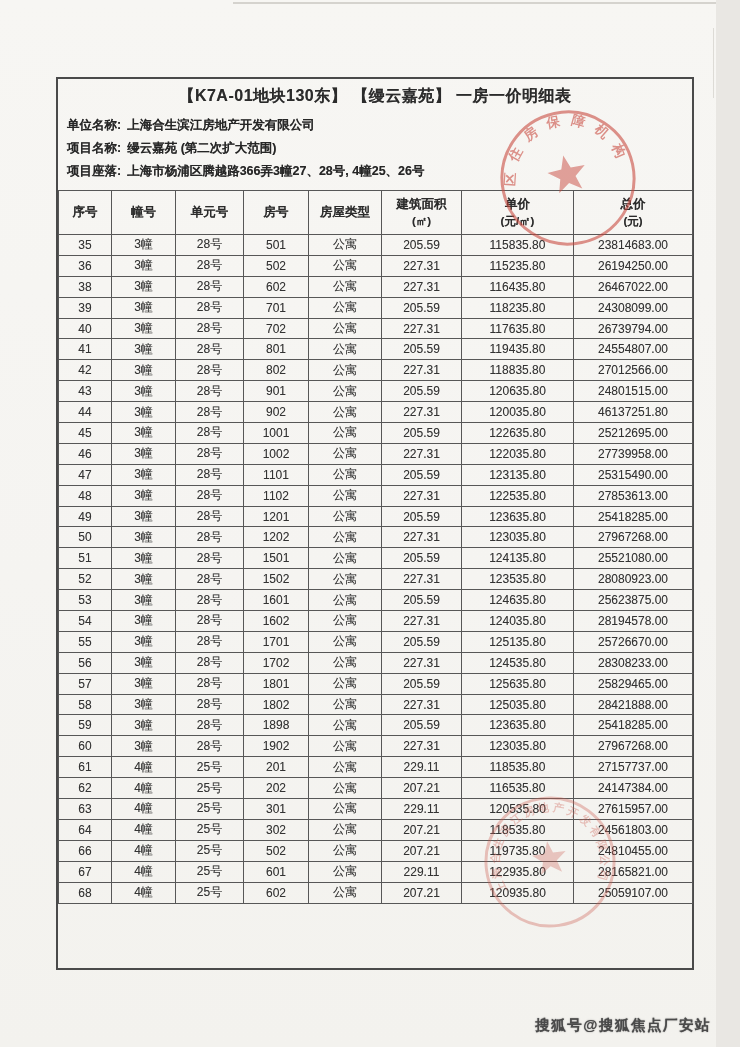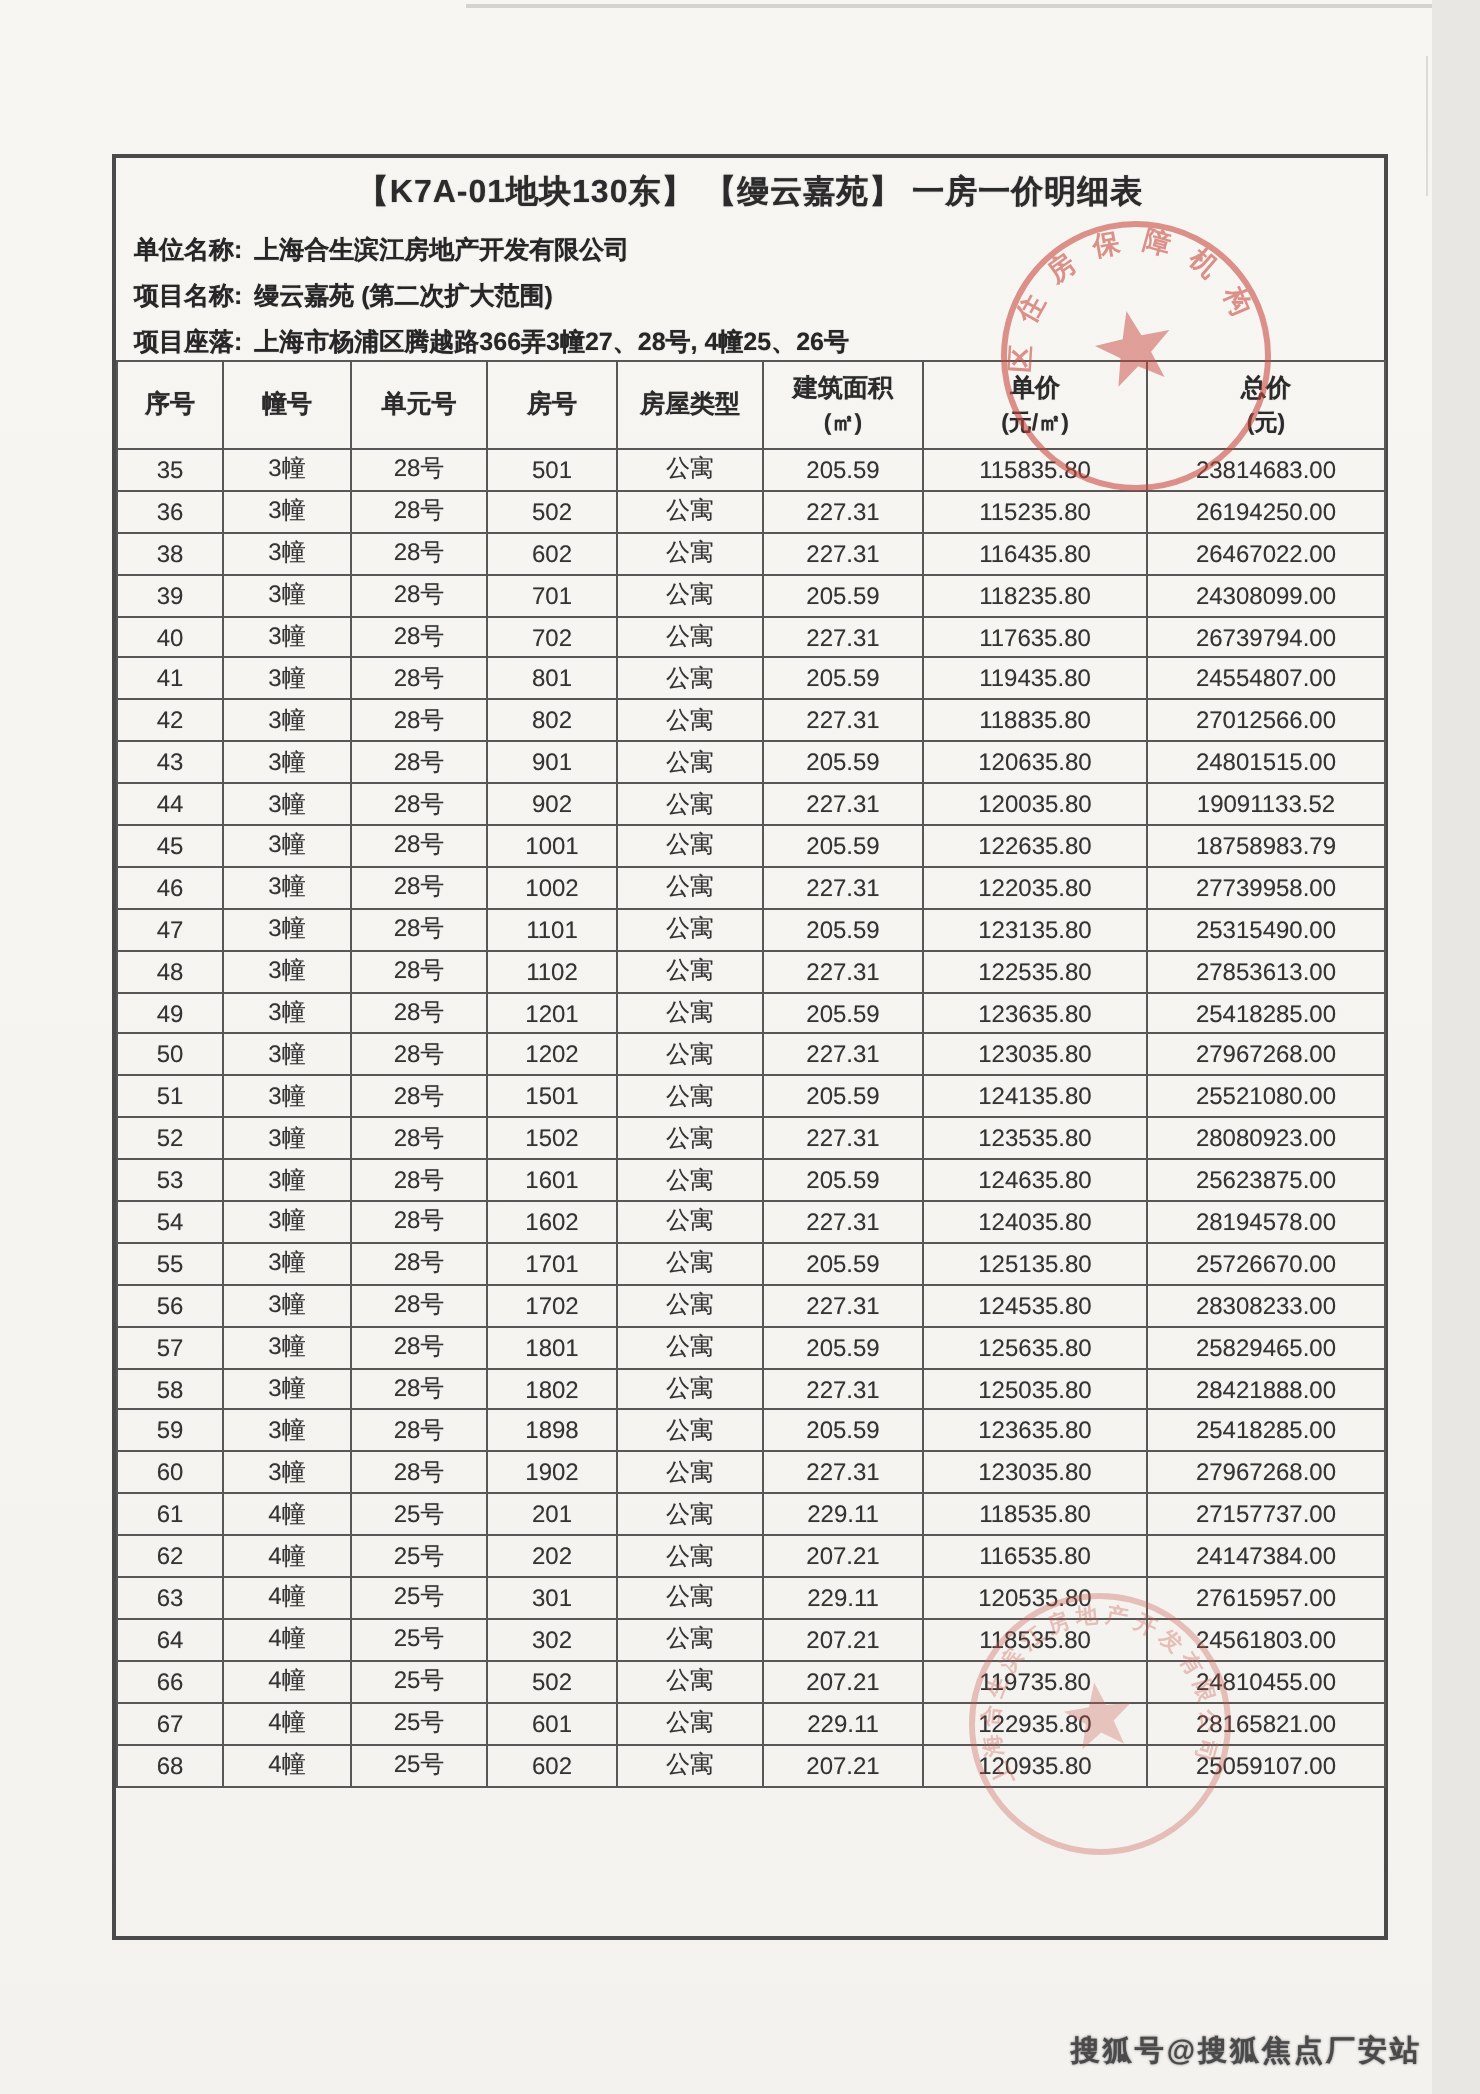--- a/index.html
+++ b/index.html
@@ -34,7 +34,7 @@
 
   
   table.price-table {
-    position:absolute; top:101px; left:0; width:100%;
+    position:absolute; top:111px; left:0; width:100%;
     border-collapse:collapse; table-layout:fixed;
   }
   .price-table th, .price-table td {

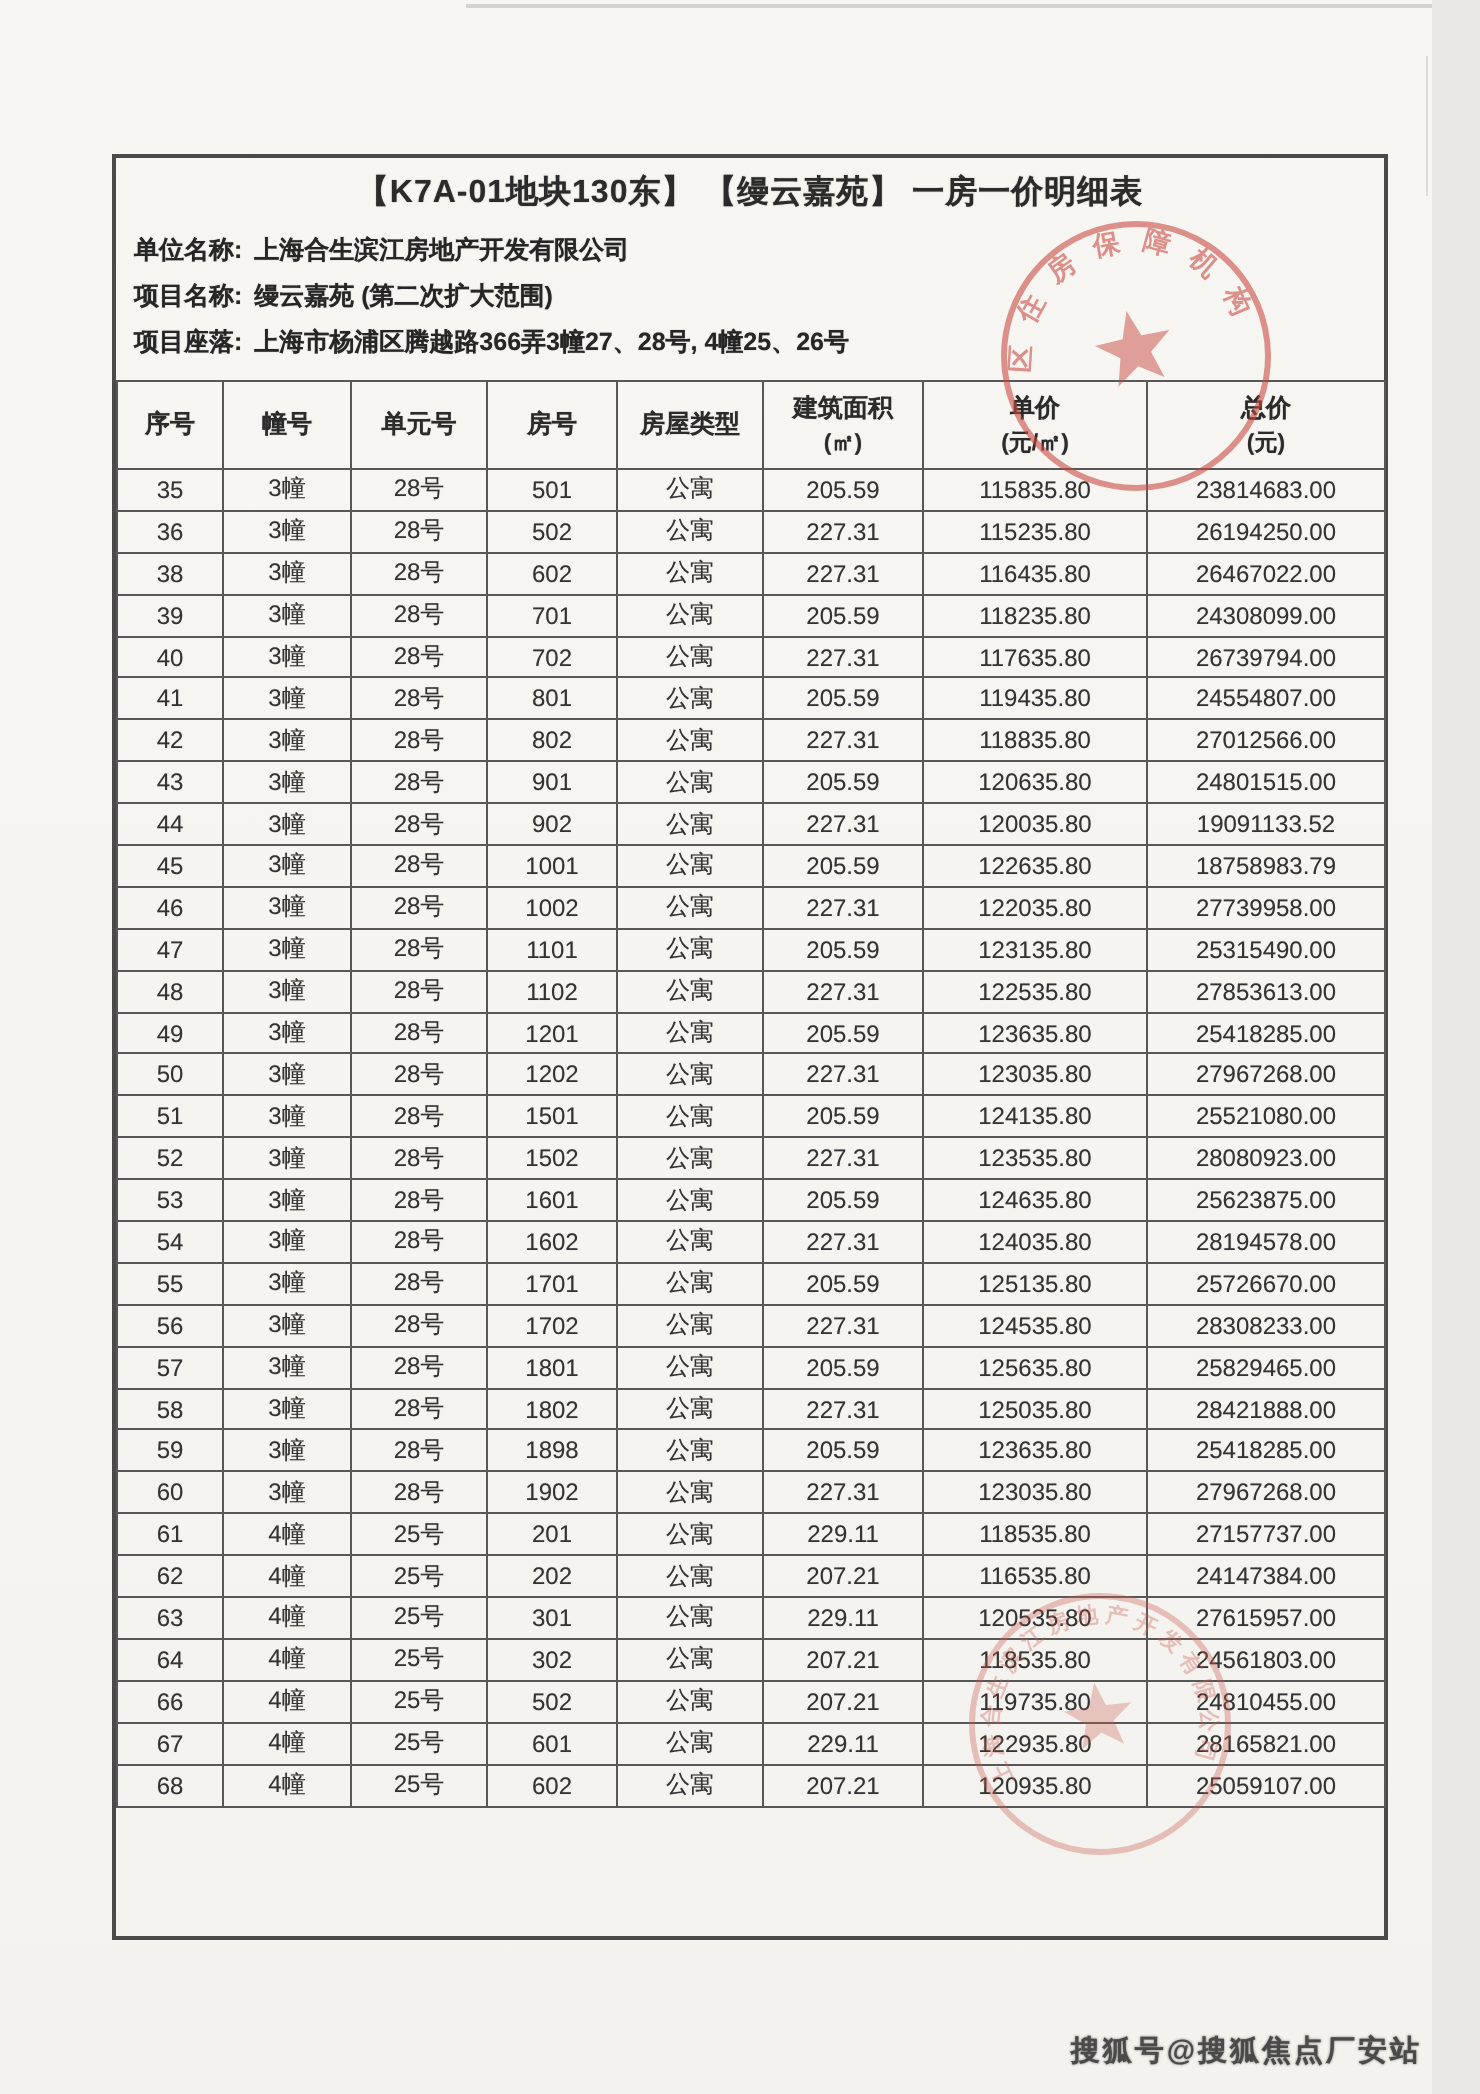--- a/index.html
+++ b/index.html
@@ -215,7 +215,7 @@
             <td>公寓</td>
             <td>227.31</td>
             <td>120035.80</td>
-            <td>19091133.52</td>
+            <td>46137251.80</td>
           </tr>
           <tr>
             <td>45</td>

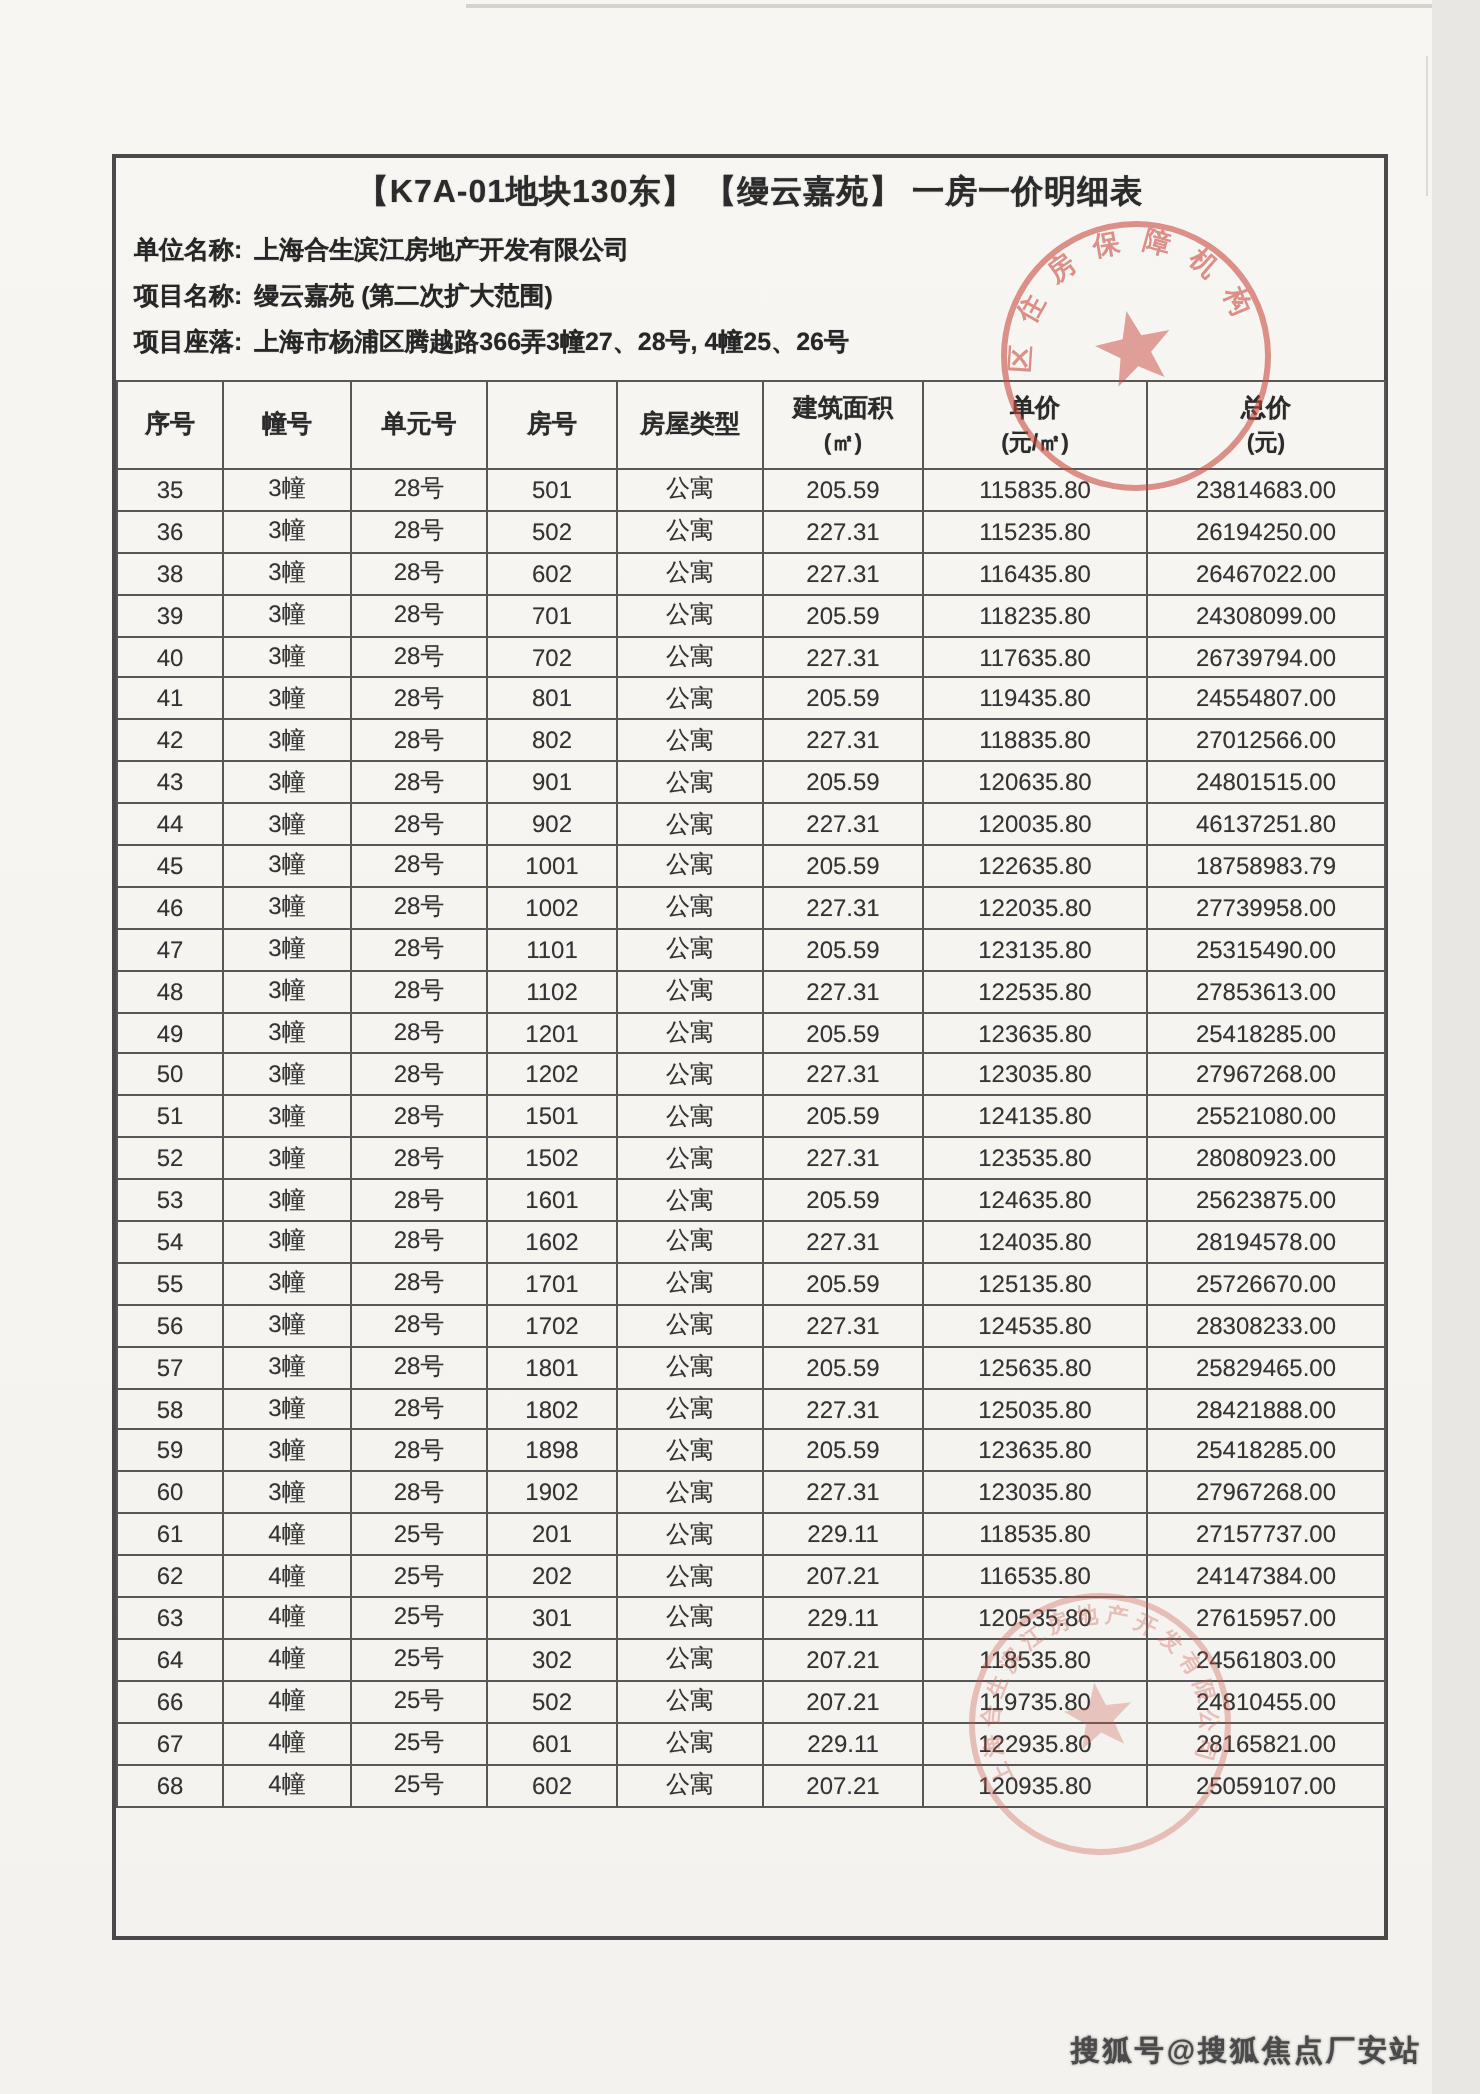--- a/index.html
+++ b/index.html
@@ -225,7 +225,7 @@
             <td>公寓</td>
             <td>205.59</td>
             <td>122635.80</td>
-            <td>18758983.79</td>
+            <td>25212695.00</td>
           </tr>
           <tr>
             <td>46</td>

